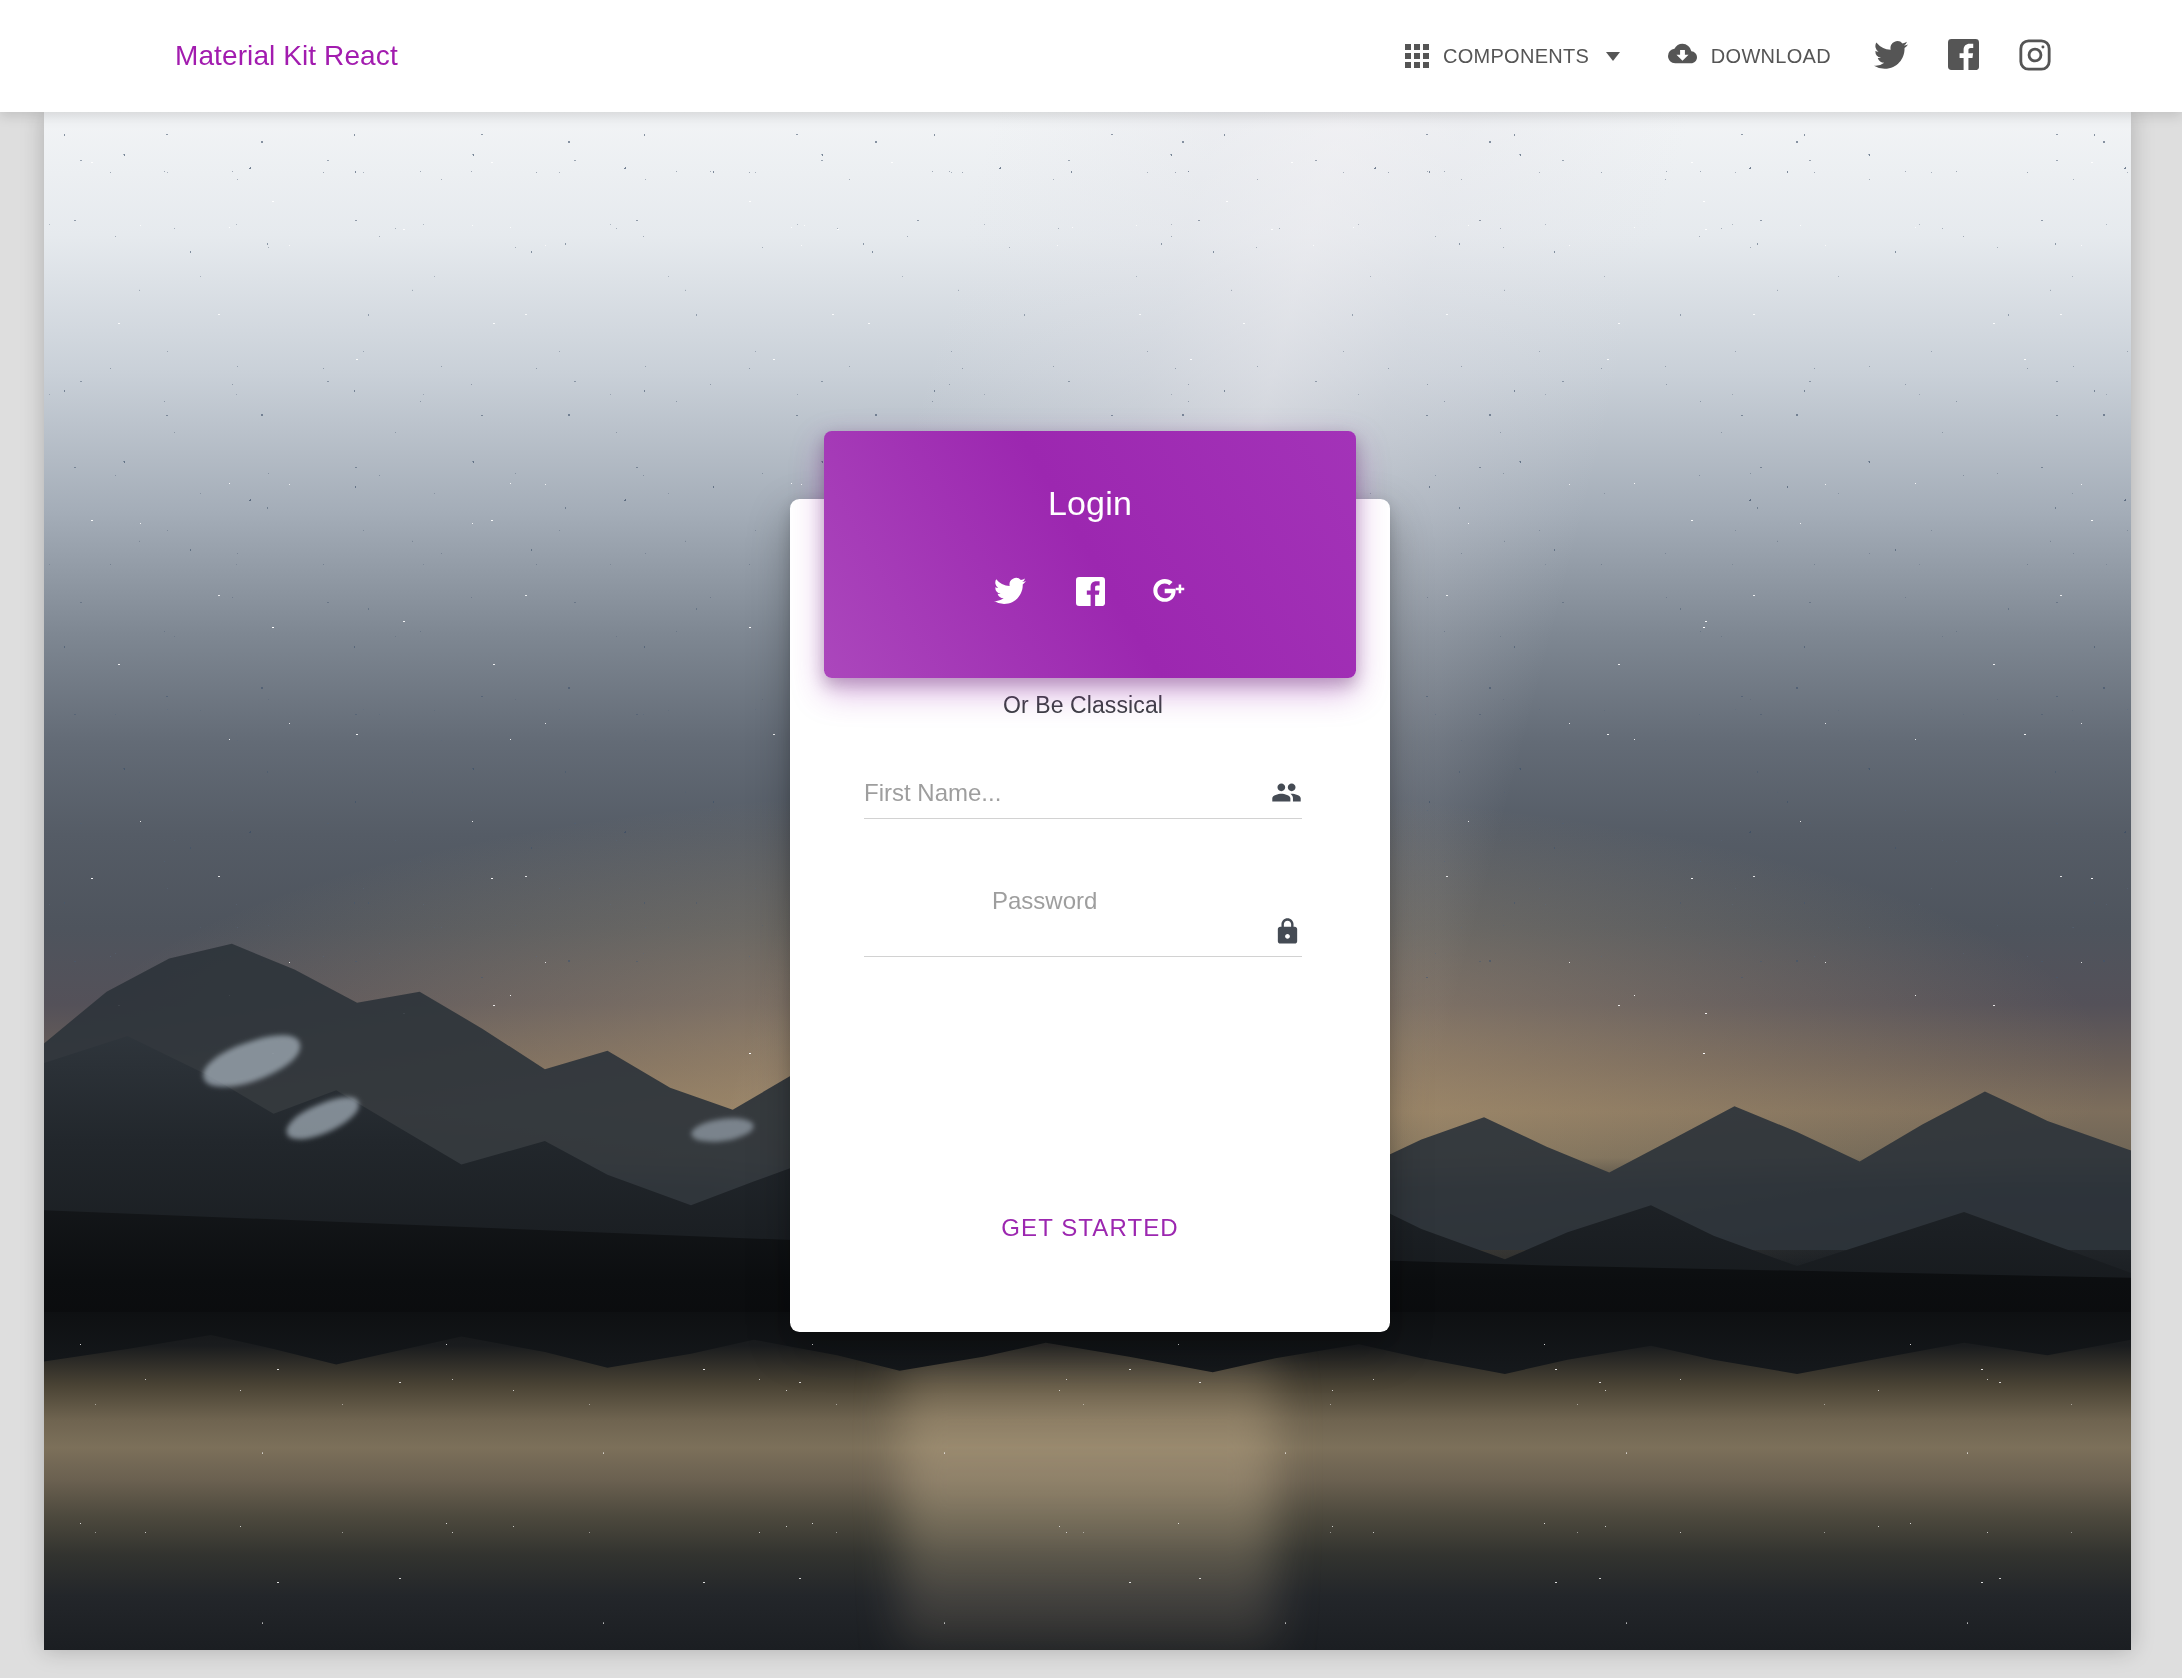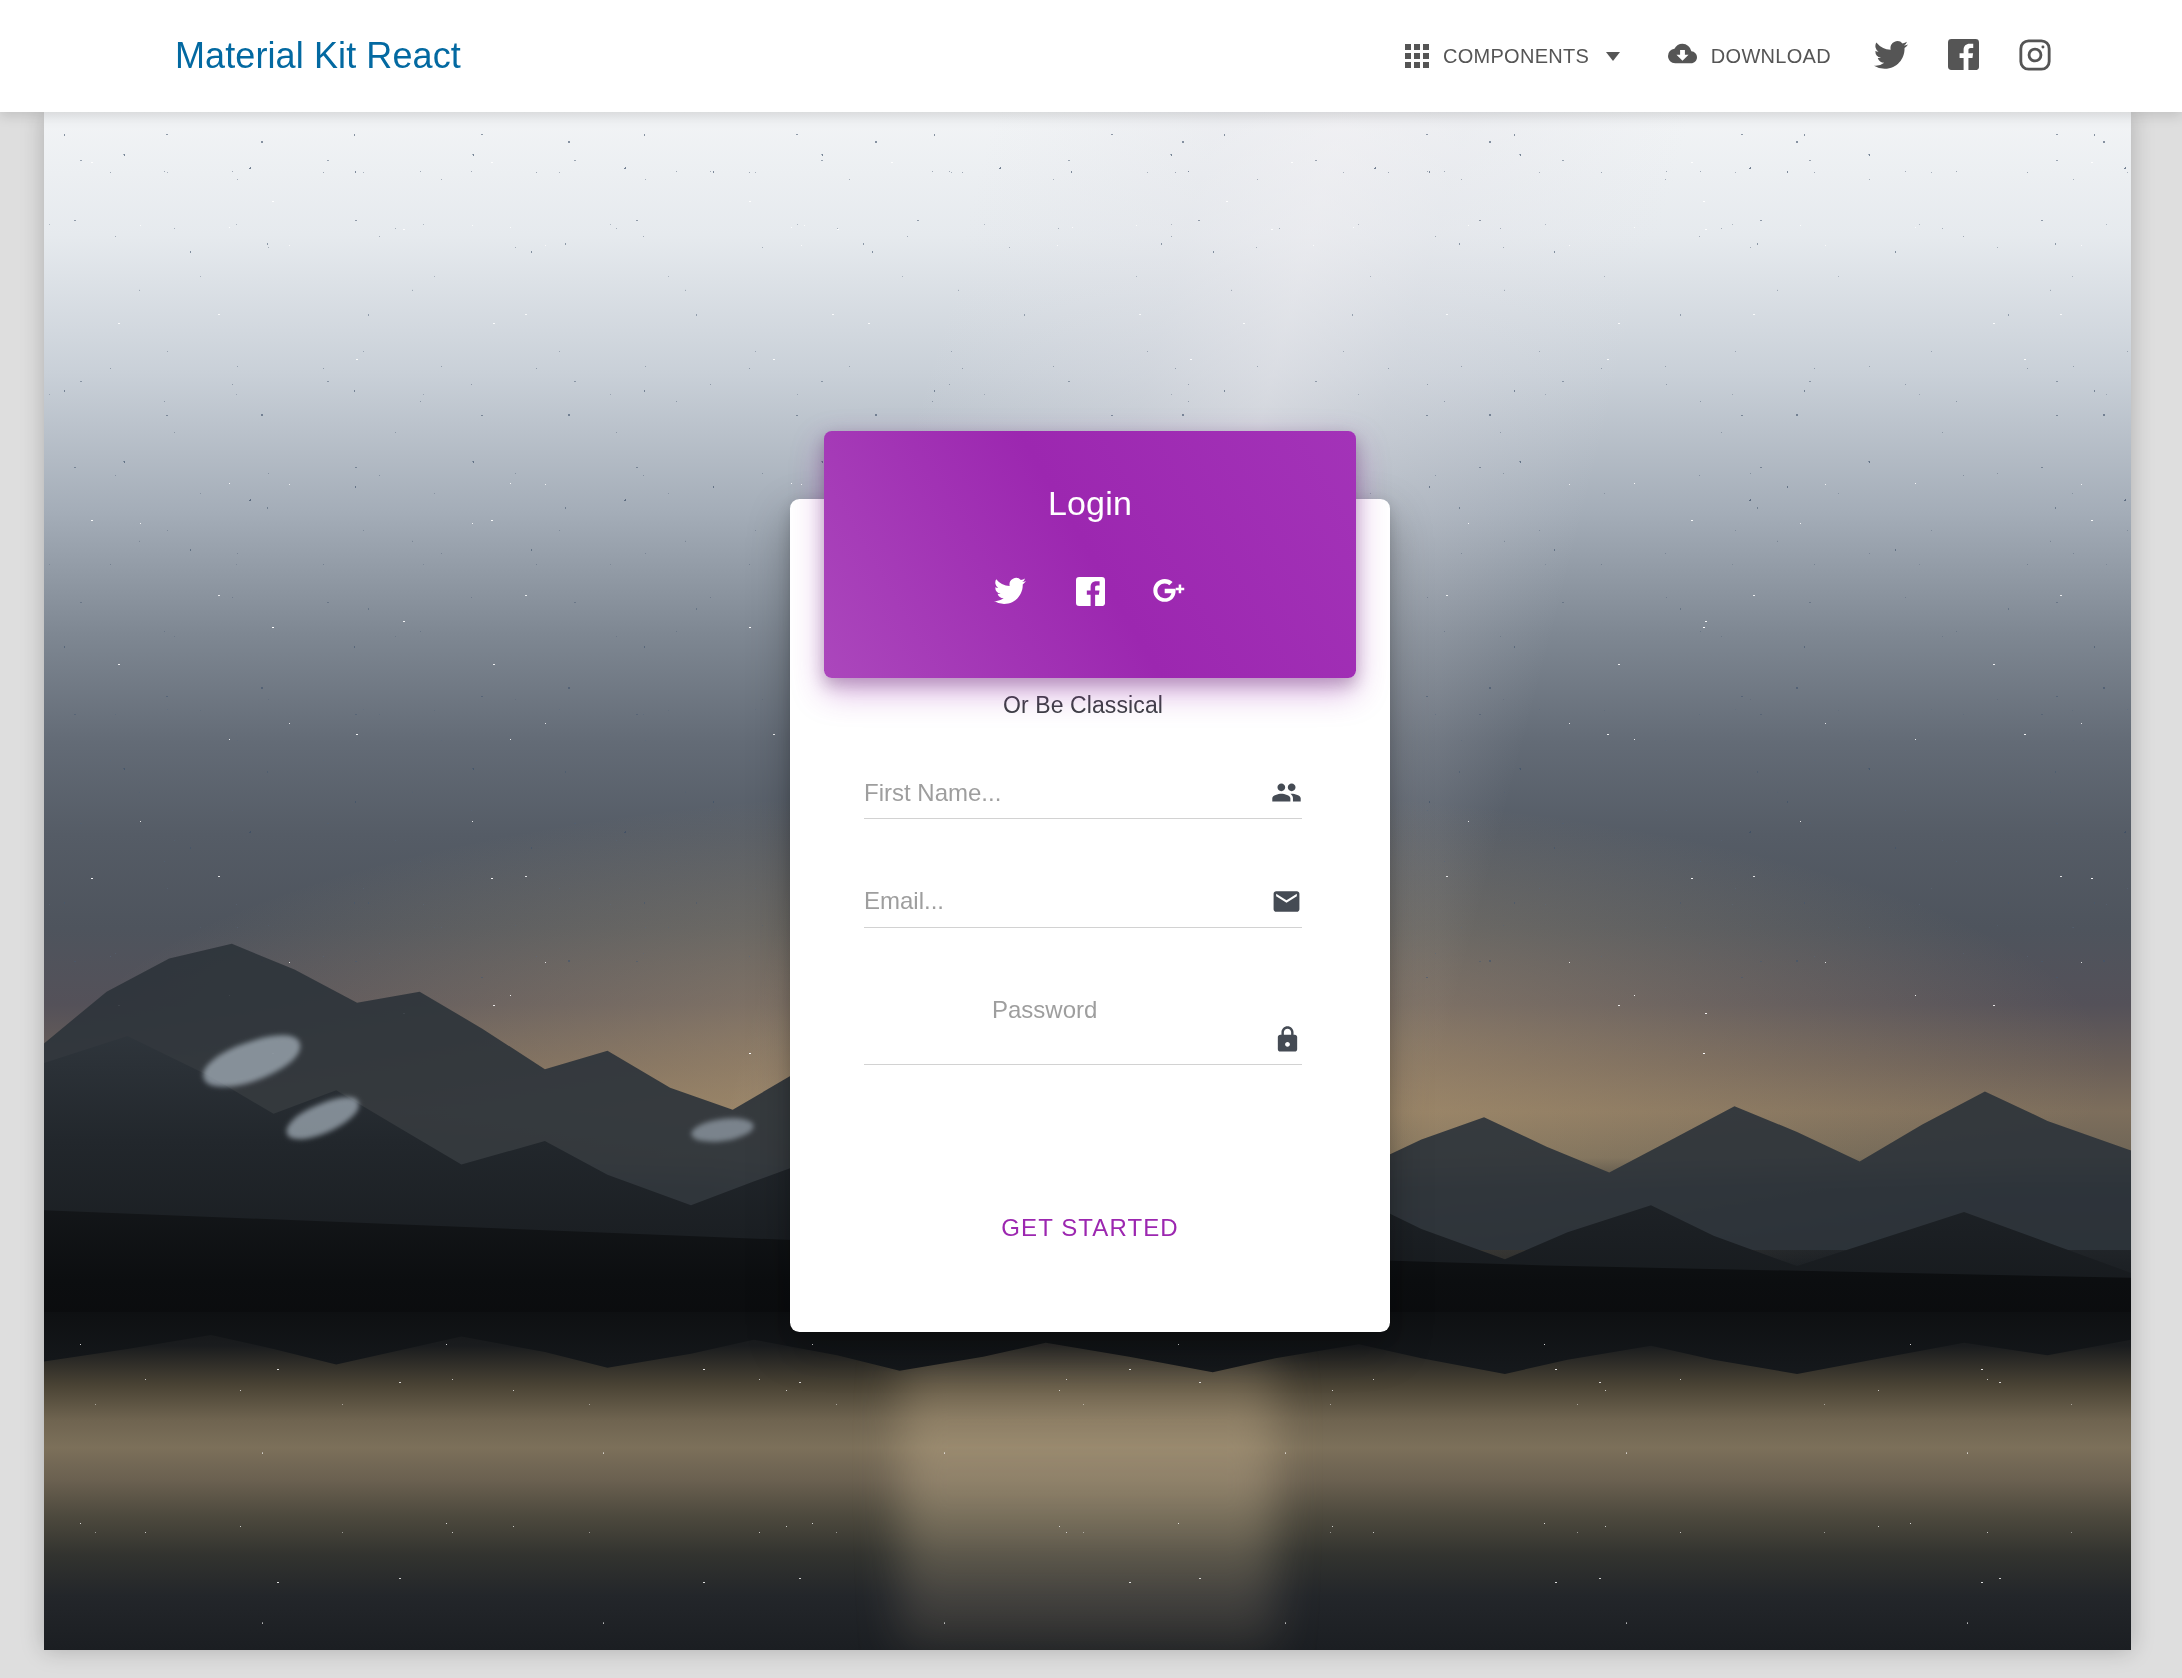--- a/index.html
+++ b/index.html
@@ -38,8 +38,8 @@
   }
 
   .brand {
-    font-size: 36px;
-    color: #0369a1;
+    font-size: 28px;
+    color: #a21caf;
     font-weight: 400;
     letter-spacing: 0.1px;
     white-space: nowrap;

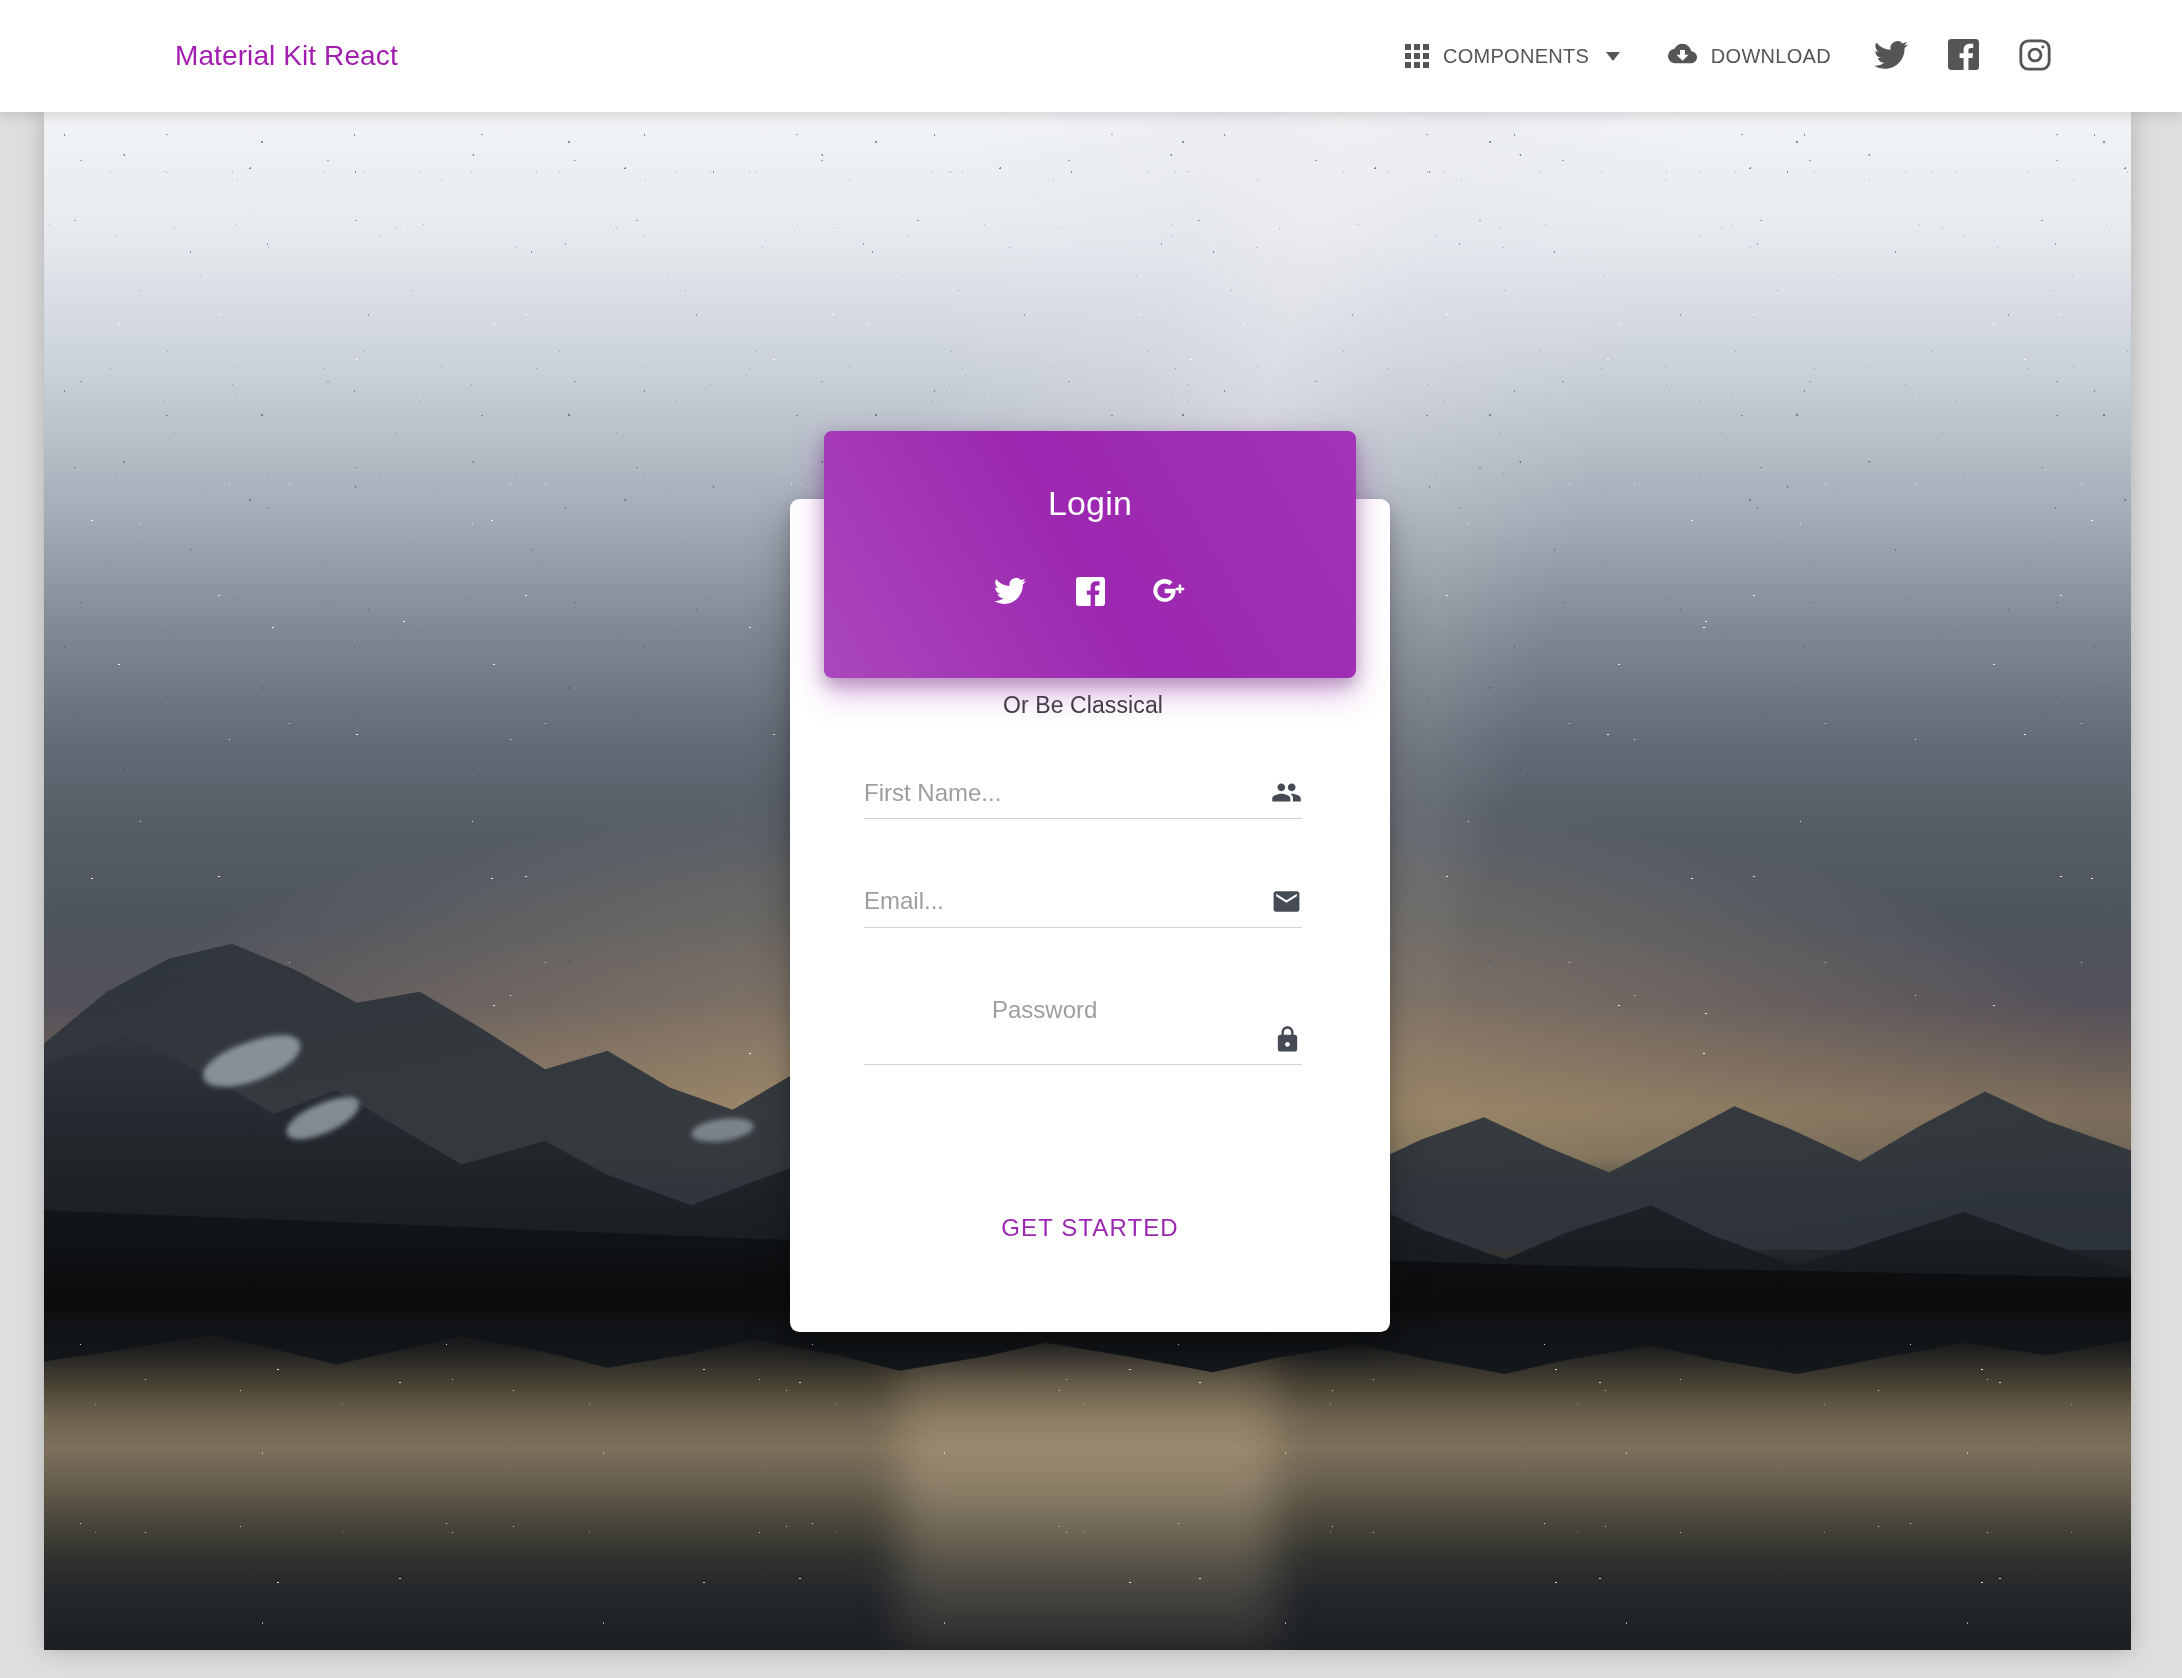--- a/index.html
+++ b/index.html
@@ -561,14 +561,6 @@
             </span>
           </div>
 
-          <div class="field">
-            <input type="email" placeholder="Email..." style="">
-            <span class="field-icon">
-              <svg width="31" height="31" viewBox="0 0 24 24" fill="currentColor" aria-hidden="true">
-                <path d="M20 4H4c-1.1 0-1.99.9-1.99 2L2 18c0 1.1.9 2 2 2h16c1.1 0 2-.9 2-2V6c0-1.1-.9-2-2-2zm0 4l-8 5-8-5V6l8 5 8-5v2z"></path>
-              </svg>
-            </span>
-          </div>
 
           <div class="field">
             <input type="password" placeholder="Password" style="">

